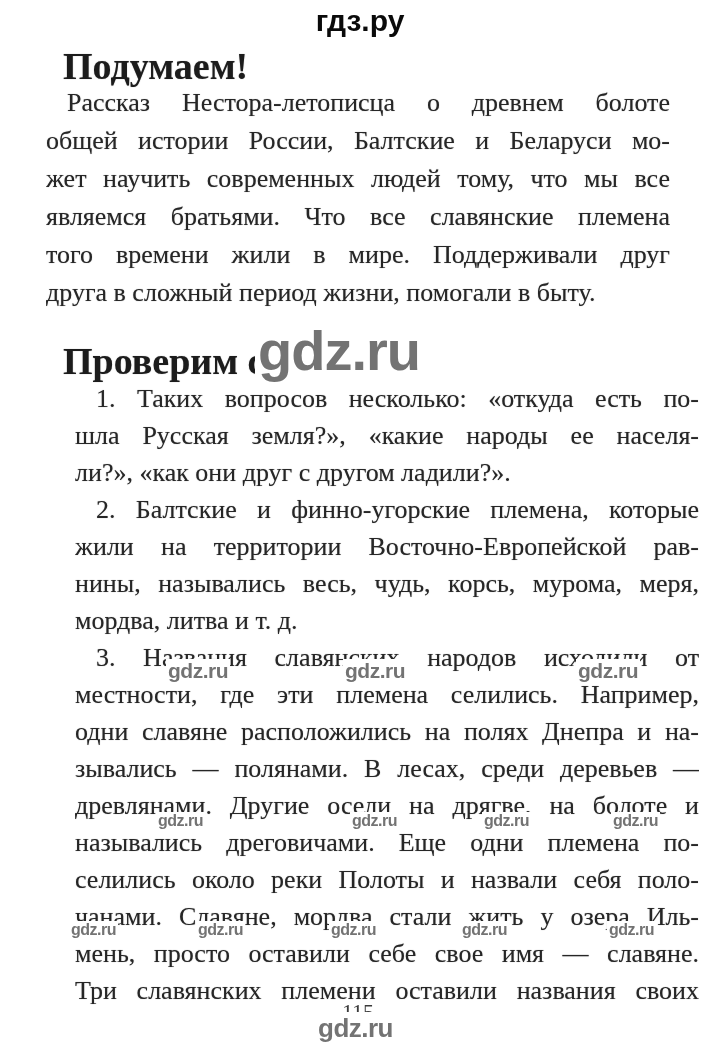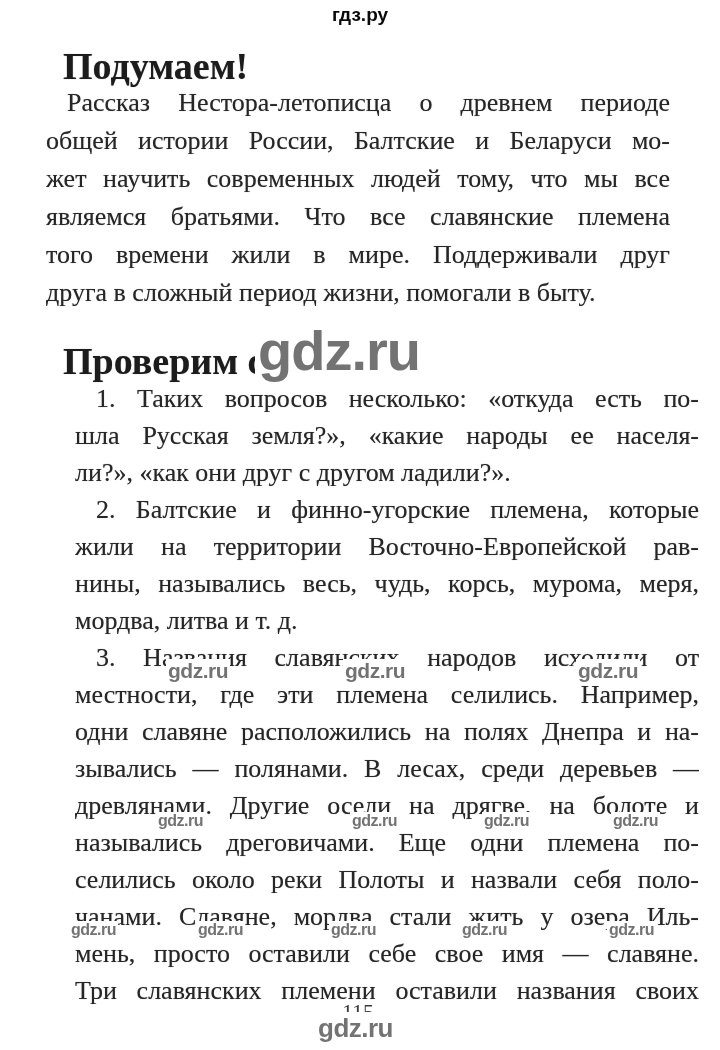--- a/index.html
+++ b/index.html
@@ -19,7 +19,7 @@
     position:absolute; left:0; top:4px; width:720px;
     text-align:center;
     font-family:"Liberation Sans", sans-serif;
-    font-weight:bold; font-size:19px; color:#0a0a0a;
+    font-weight:bold; font-size:30px; color:#0a0a0a;
     z-index:2;
   }
   

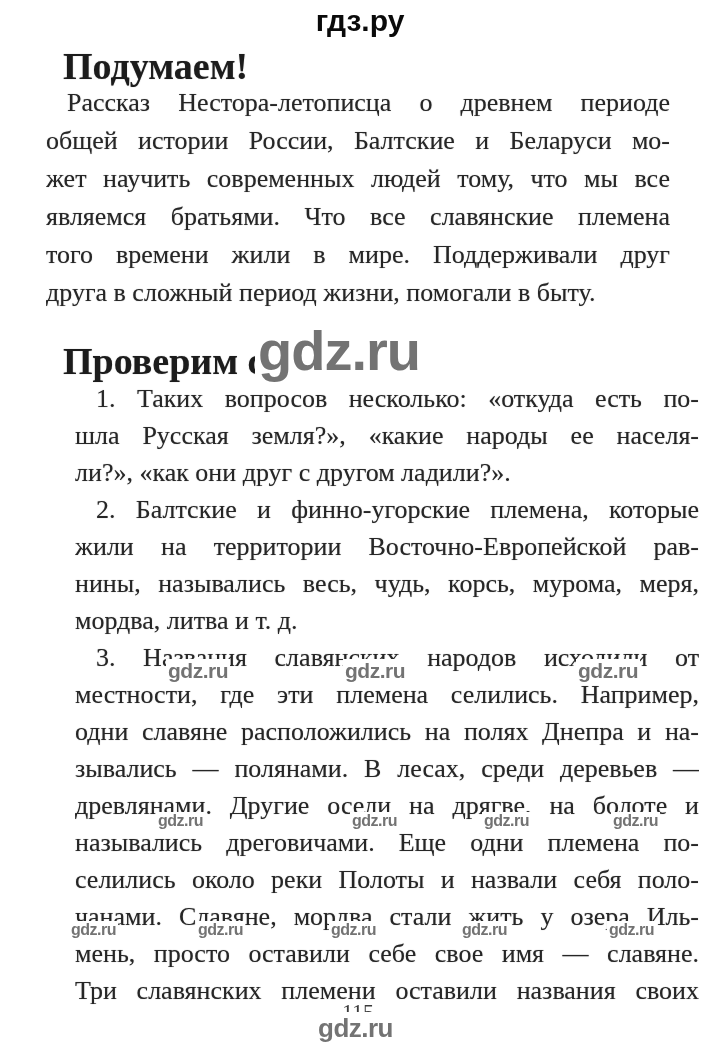--- a/index.html
+++ b/index.html
@@ -81,7 +81,7 @@
   <div class="h think">Подумаем!</div>
 
   <div class="para" id="think-para">
-      <div class="line indent">Рассказ Нестора-летописца о древнем периоде</div>
+      <div class="line indent">Рассказ Нестора-летописца о древнем болоте</div>
       <div class="line">общей истории России, Балтские и Беларуси мо-</div>
       <div class="line">жет научить современных людей тому, что мы все</div>
       <div class="line">являемся братьями. Что все славянские племена</div>

